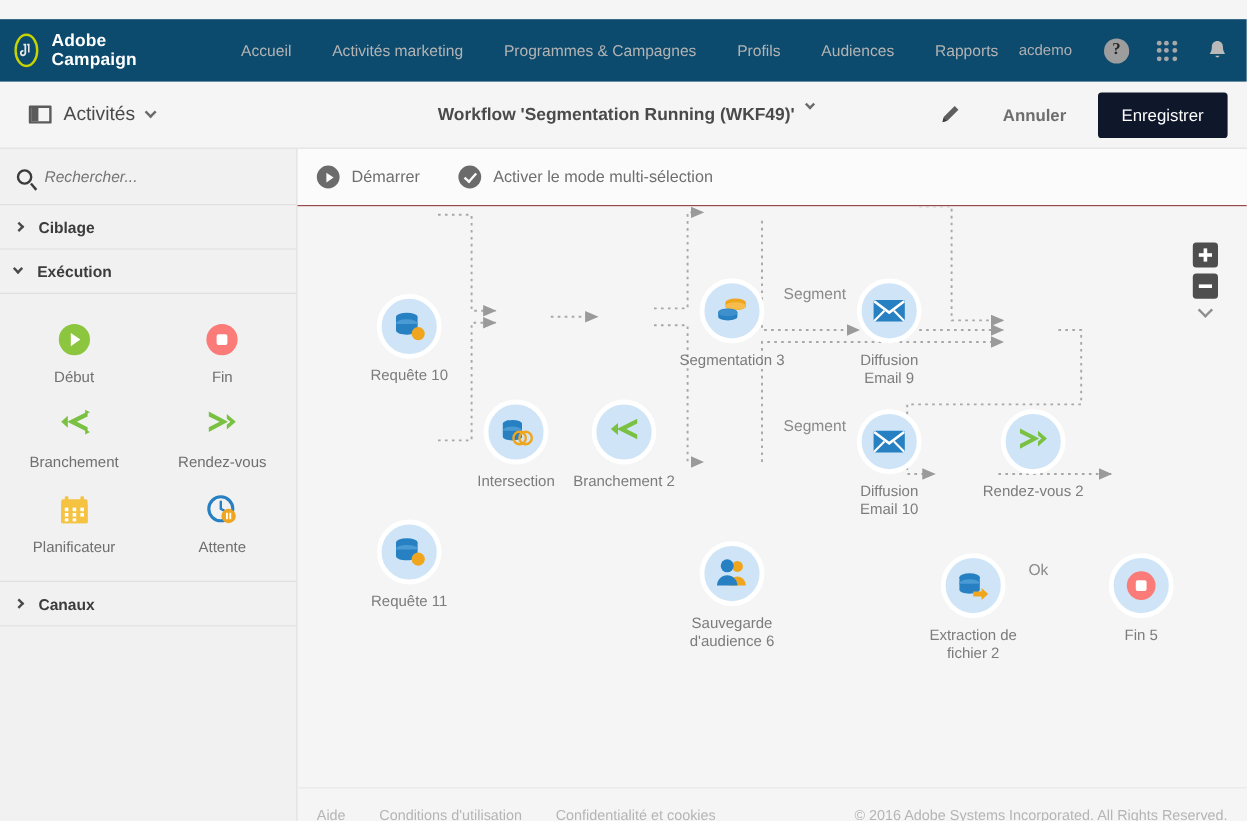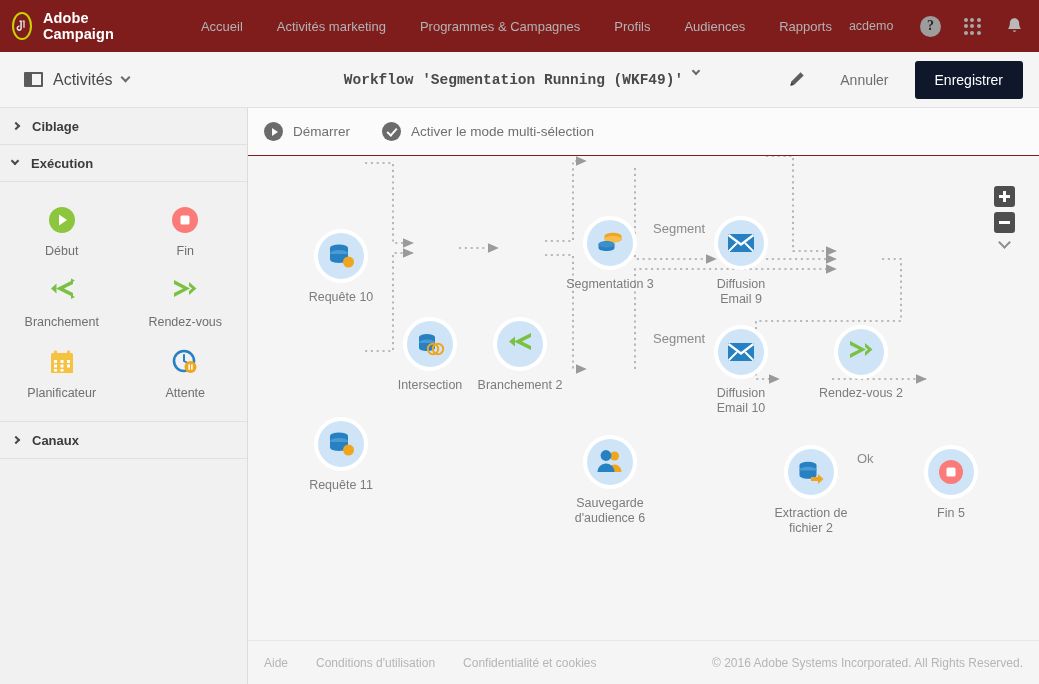--- a/index.html
+++ b/index.html
@@ -11,8 +11,8 @@
 
   
   #topnav {
-    height: 52px; background: #7f1d1d; display: flex; align-items: center;
-    position: relative; z-index: 20;
+    height: 52px; background: #0c4a6e; display: flex; align-items: center;
+    position: relative; z-index: 20; margin-top: 16px;
   }
   #brand { display: flex; align-items: center; padding-left: 12px; }
   #brand-logo {

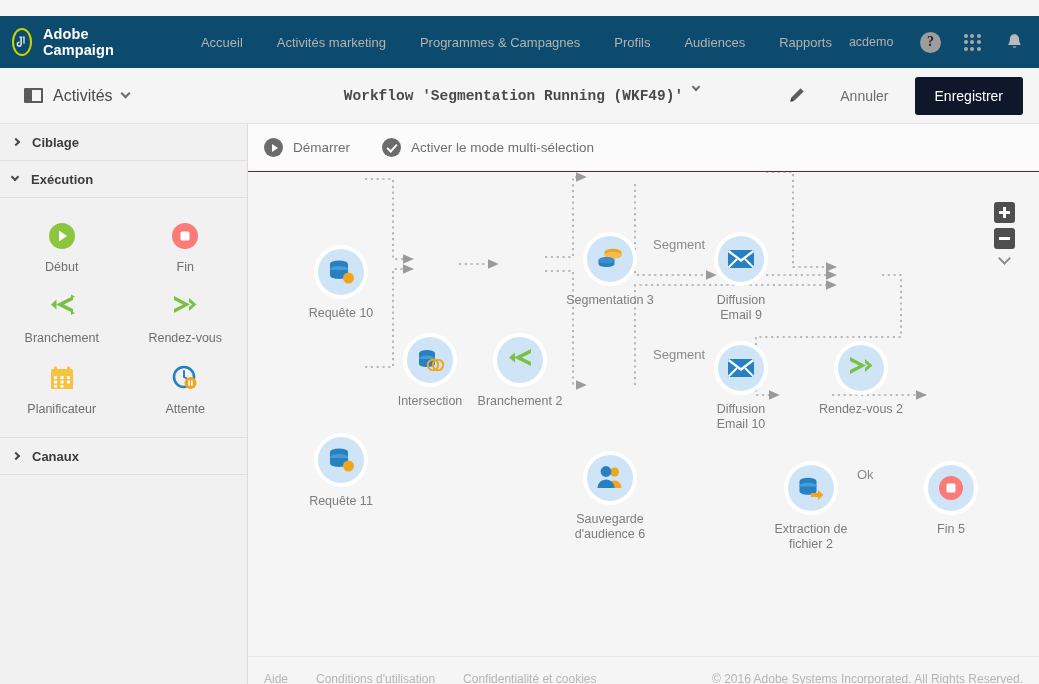--- a/index.html
+++ b/index.html
@@ -69,7 +69,7 @@
   }
   #wf-title-wrap {
     position: absolute; left: 4px; right: 0; display: flex; justify-content: center;
-    align-items: flex-start; pointer-events: none; font-family: Liberation Mono, monospace;
+    align-items: flex-start; pointer-events: none;
   }
   #wf-title {
     font-size: 14.5px; color: #4a4a4a; font-weight: bold; pointer-events: auto;

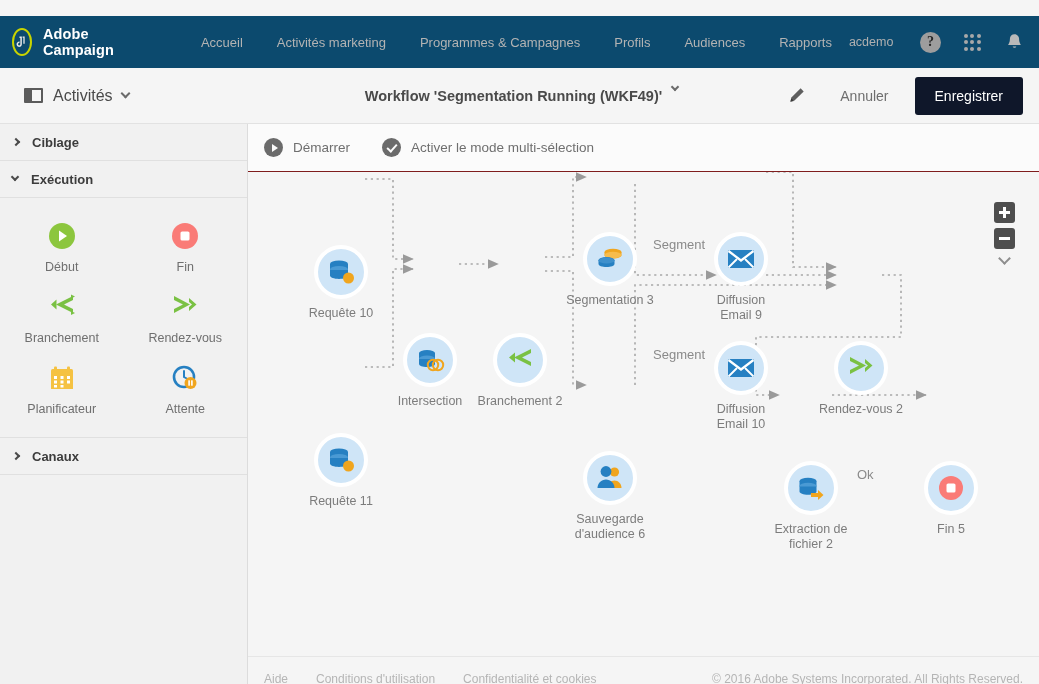--- a/index.html
+++ b/index.html
@@ -86,7 +86,7 @@
   #pencil-btn { width: 28px; height: 28px; cursor: pointer; display:flex;
     align-items:center; justify-content:center; margin-right: 14px; }
   #cancel-btn {
-    font-size: 14px; color: #6e6e6e; cursor: pointer; padding: 6px 16px;
+    font-size: 14px; color: #6e6e6e; cursor: pointer; padding: 6px 16px; font-weight: bold;
   }
   #save-btn {
     background: #0f172a; color: #fff; font-size: 14px; border: none;

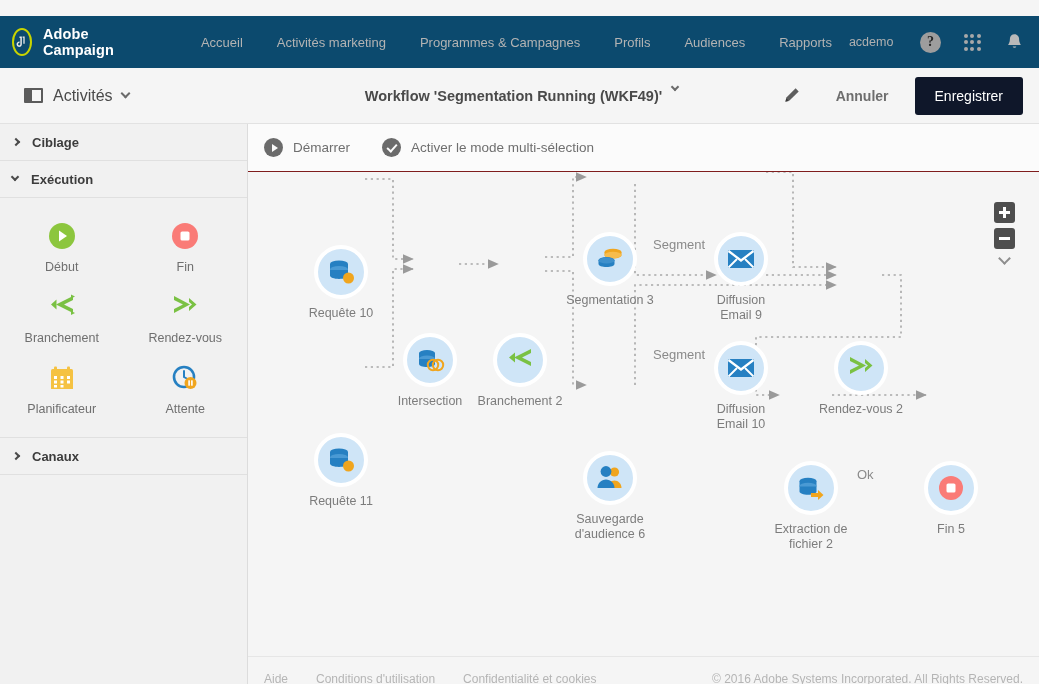--- a/index.html
+++ b/index.html
@@ -285,6 +285,10 @@
 <div id="body">
 
   <div id="sidebar">
+    <div id="search-row">
+      <div id="search-glass"></div>
+      <input id="search-input" placeholder="Rechercher..." style="">
+    </div>
 
     <div class="group-header">
       <div class="chev-right"></div>

